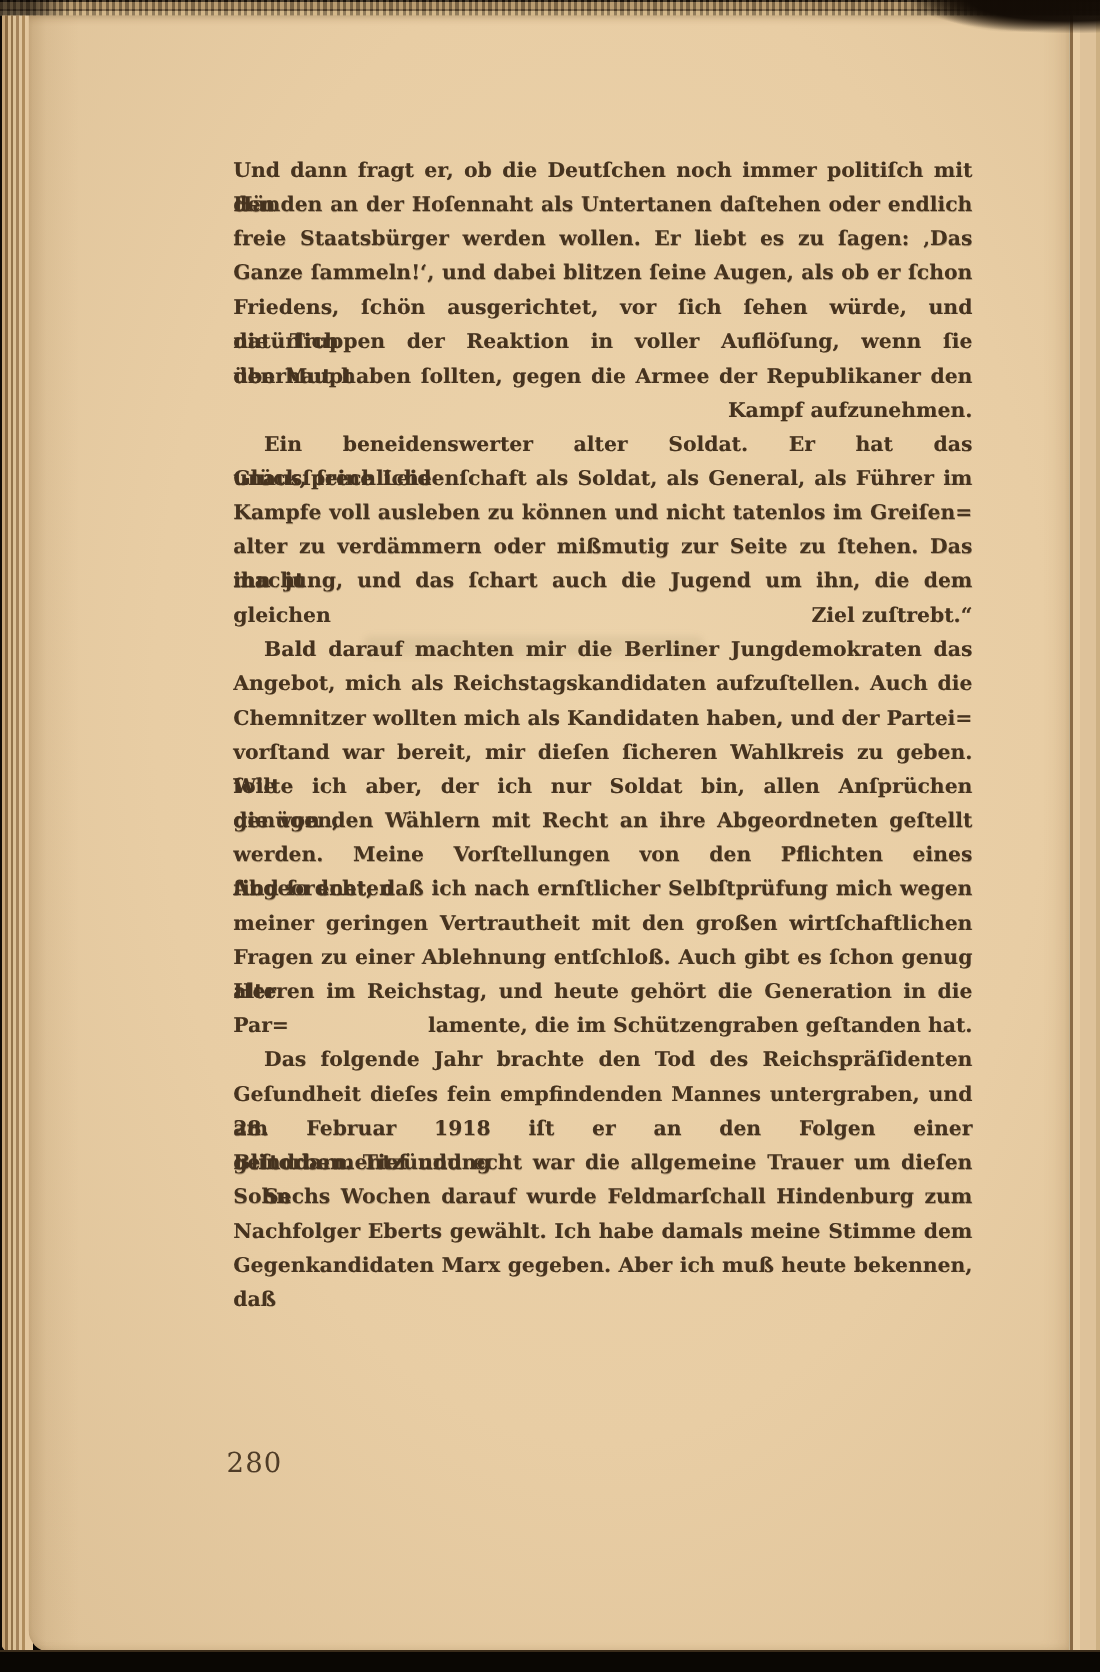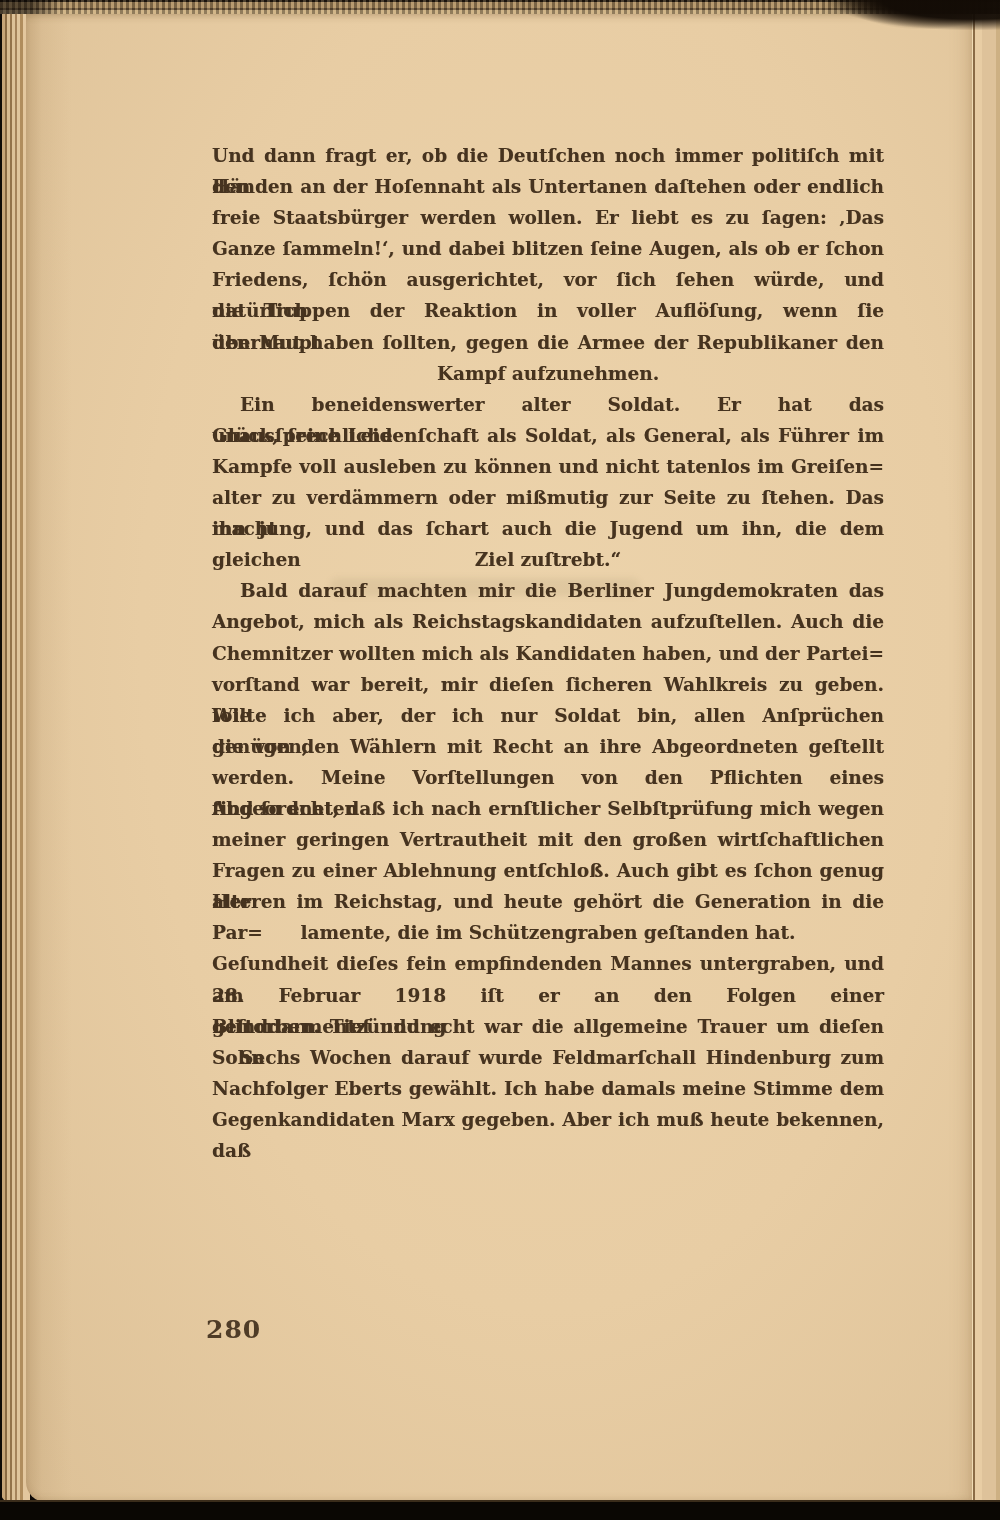--- a/index.html
+++ b/index.html
@@ -64,7 +64,7 @@
     text-align:justify;text-align-last:justify;
     text-shadow:.3px .3px 0 rgba(70,50,30,.35);
   }
-  .line.short{text-align:center;text-align-last:auto;}
+  .line.short{text-align:right;text-align-last:auto;}
   .line.indent{text-indent:28px;}
   .page-number{
     position:absolute;left:206px;top:1315px;

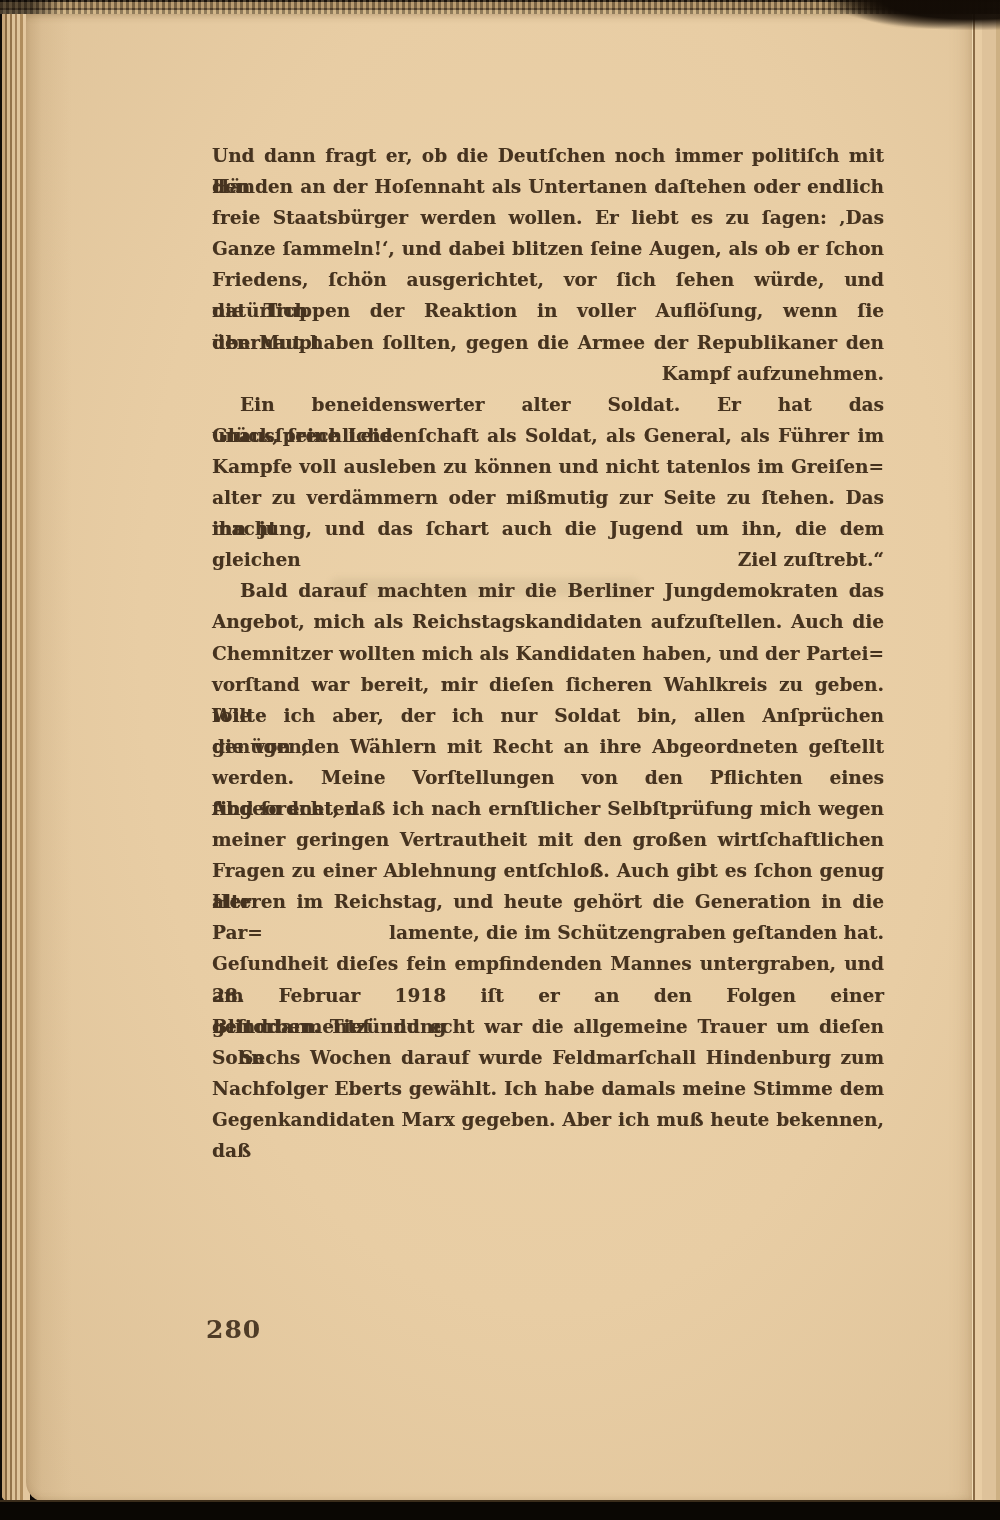--- a/index.html
+++ b/index.html
@@ -115,6 +115,7 @@
       <div class="line">Fragen zu einer Ablehnung entſchloß. Auch gibt es ſchon genug alte</div>
       <div class="line">Herren im Reichstag, und heute gehört die Generation in die Par=</div>
       <div class="line short">lamente, die im Schützengraben geſtanden hat.</div>
+      <div class="line indent">Das folgende Jahr brachte den Tod des Reichspräſidenten</div>
       <div class="line">Geſundheit dieſes fein empfindenden Mannes untergraben, und am</div>
       <div class="line">28. Februar 1918 iſt er an den Folgen einer Blinddarmentzündung</div>
       <div class="line">geſtorben. Tief und echt war die allgemeine Trauer um dieſen Sohn</div>

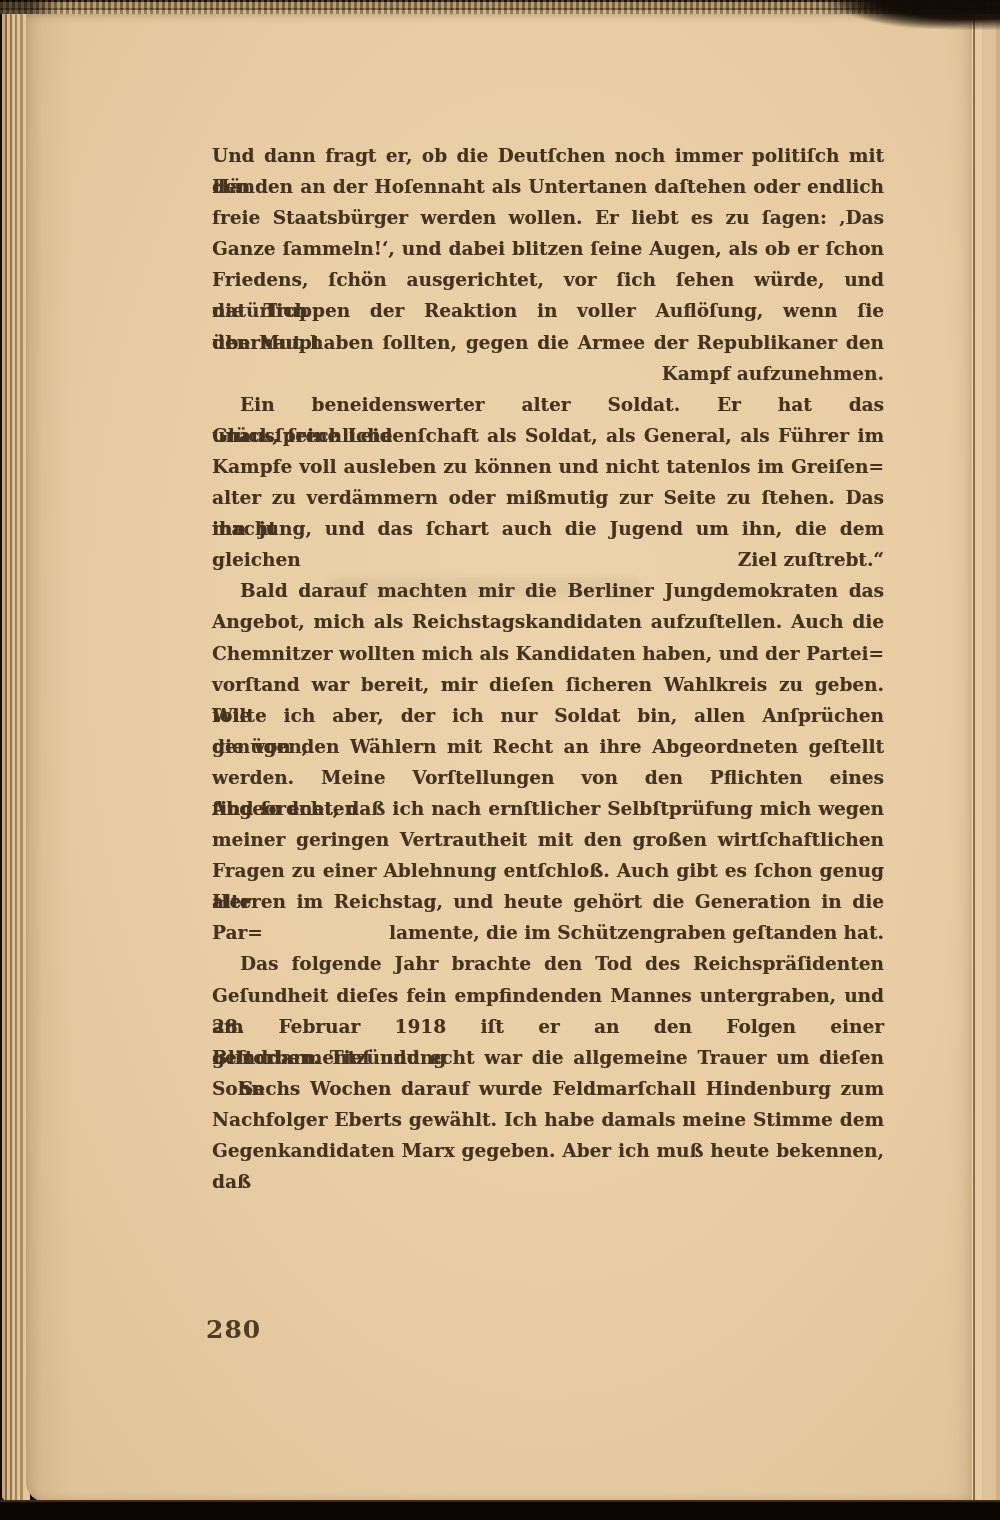--- a/index.html
+++ b/index.html
@@ -68,7 +68,7 @@
   .line.indent{text-indent:28px;}
   .page-number{
     position:absolute;left:206px;top:1315px;
-    font-family:"DejaVu Serif",serif;font-weight:700;font-size:25px;
+    font-family:"DejaVu Serif",serif;font-weight:400;font-size:25px;
     color:#4f3c27;letter-spacing:1px;
   }
   .show-through-smudge{

